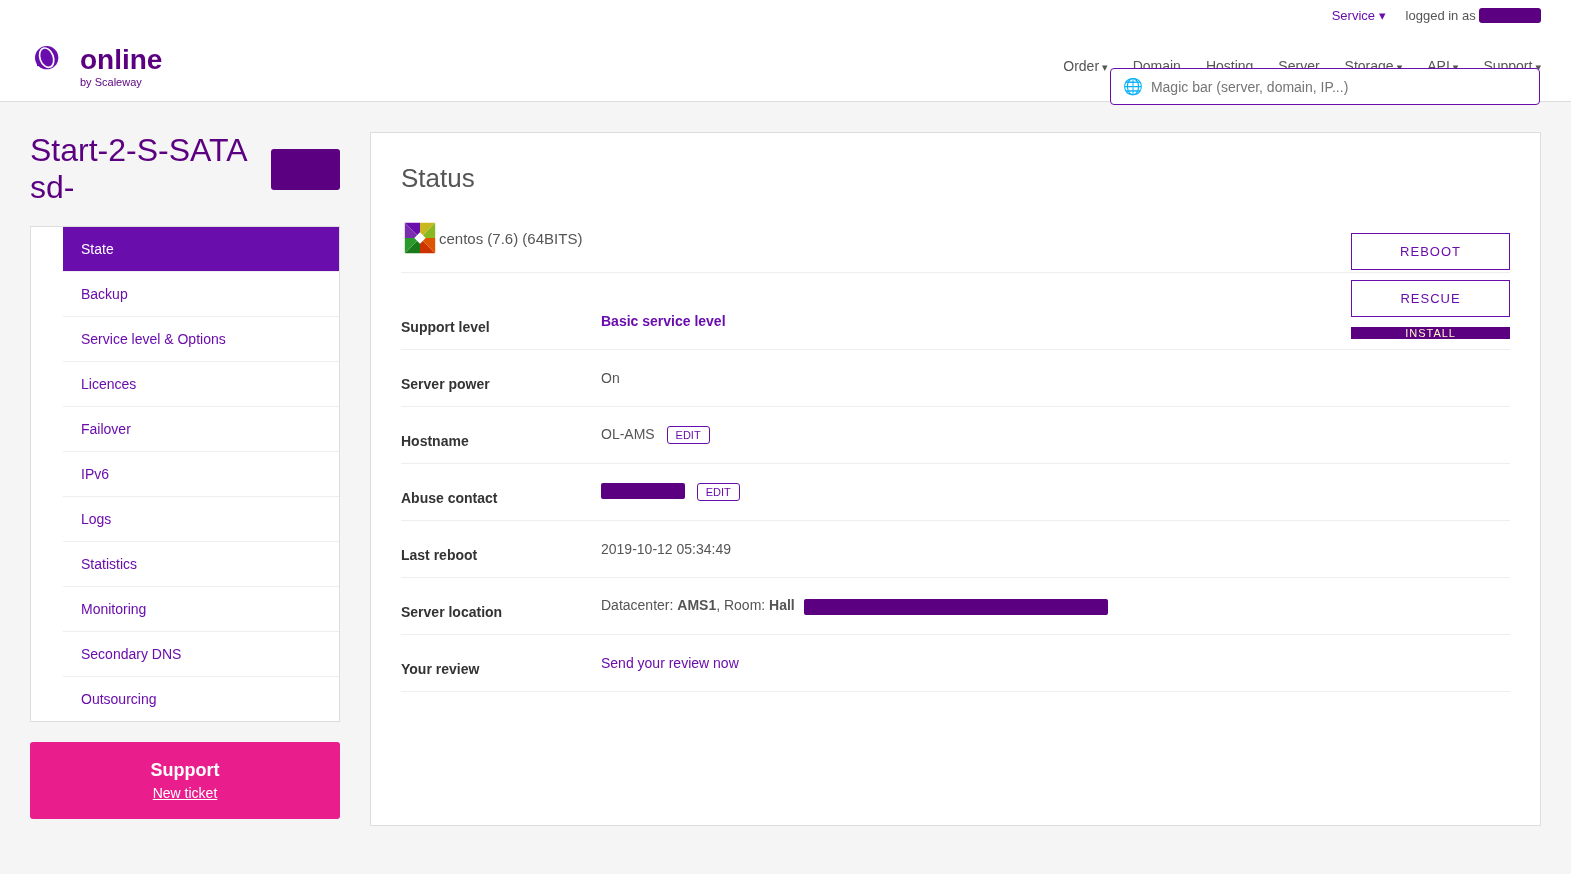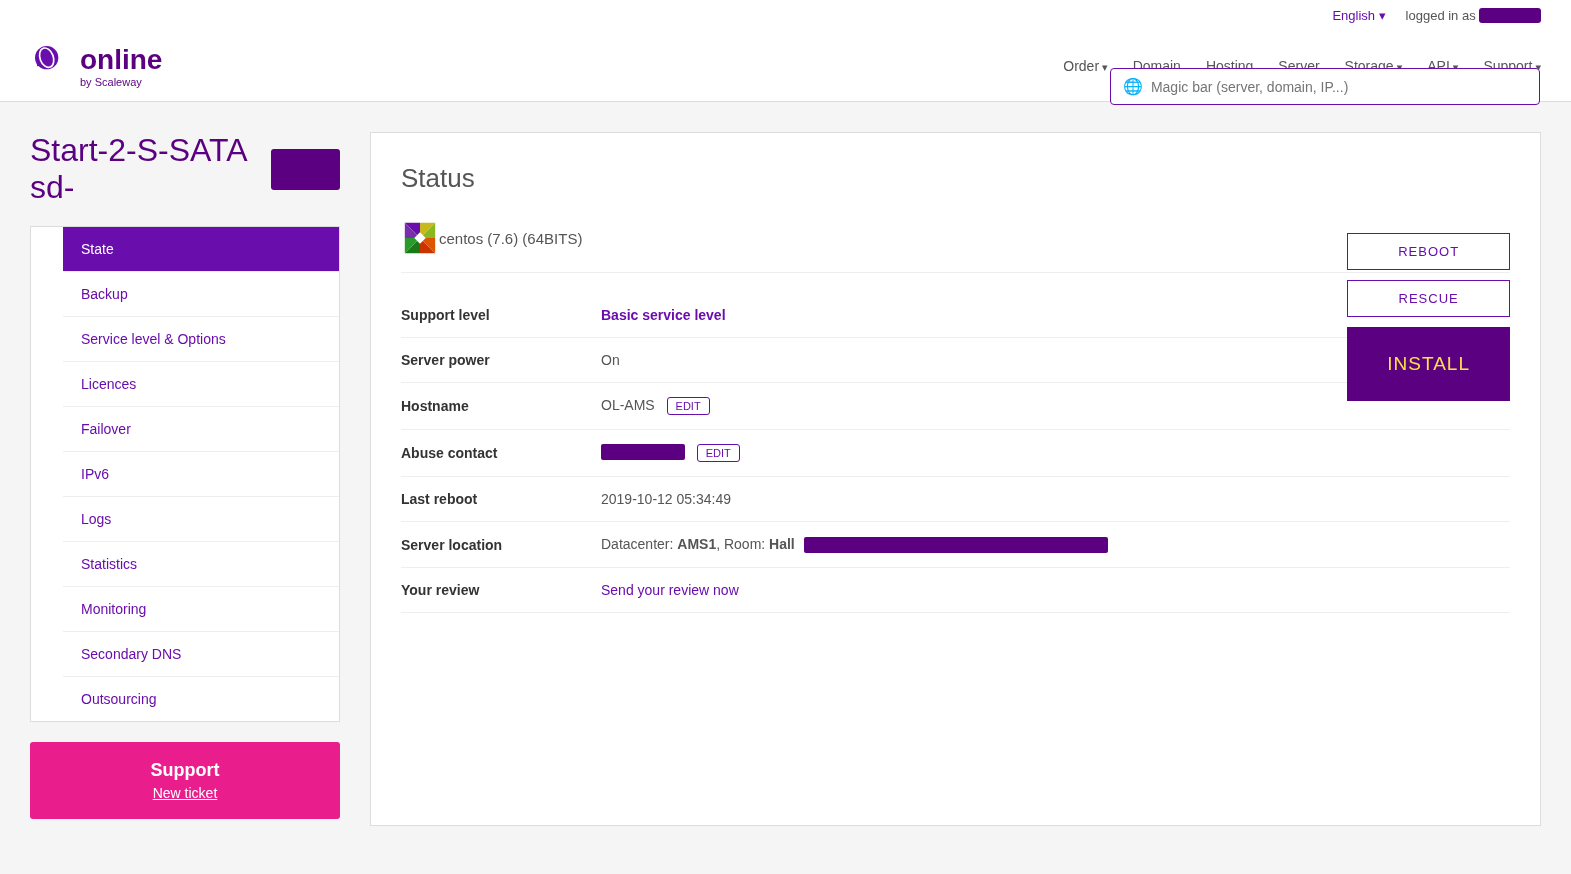--- a/index.html
+++ b/index.html
@@ -72,7 +72,7 @@
 <div class="header">
   <div class="header-top">
     <span class="lang">
-      <span>English</span>
+      <span>Service</span>
       <span>▾</span>
     </span>
     <span class="logged-in">

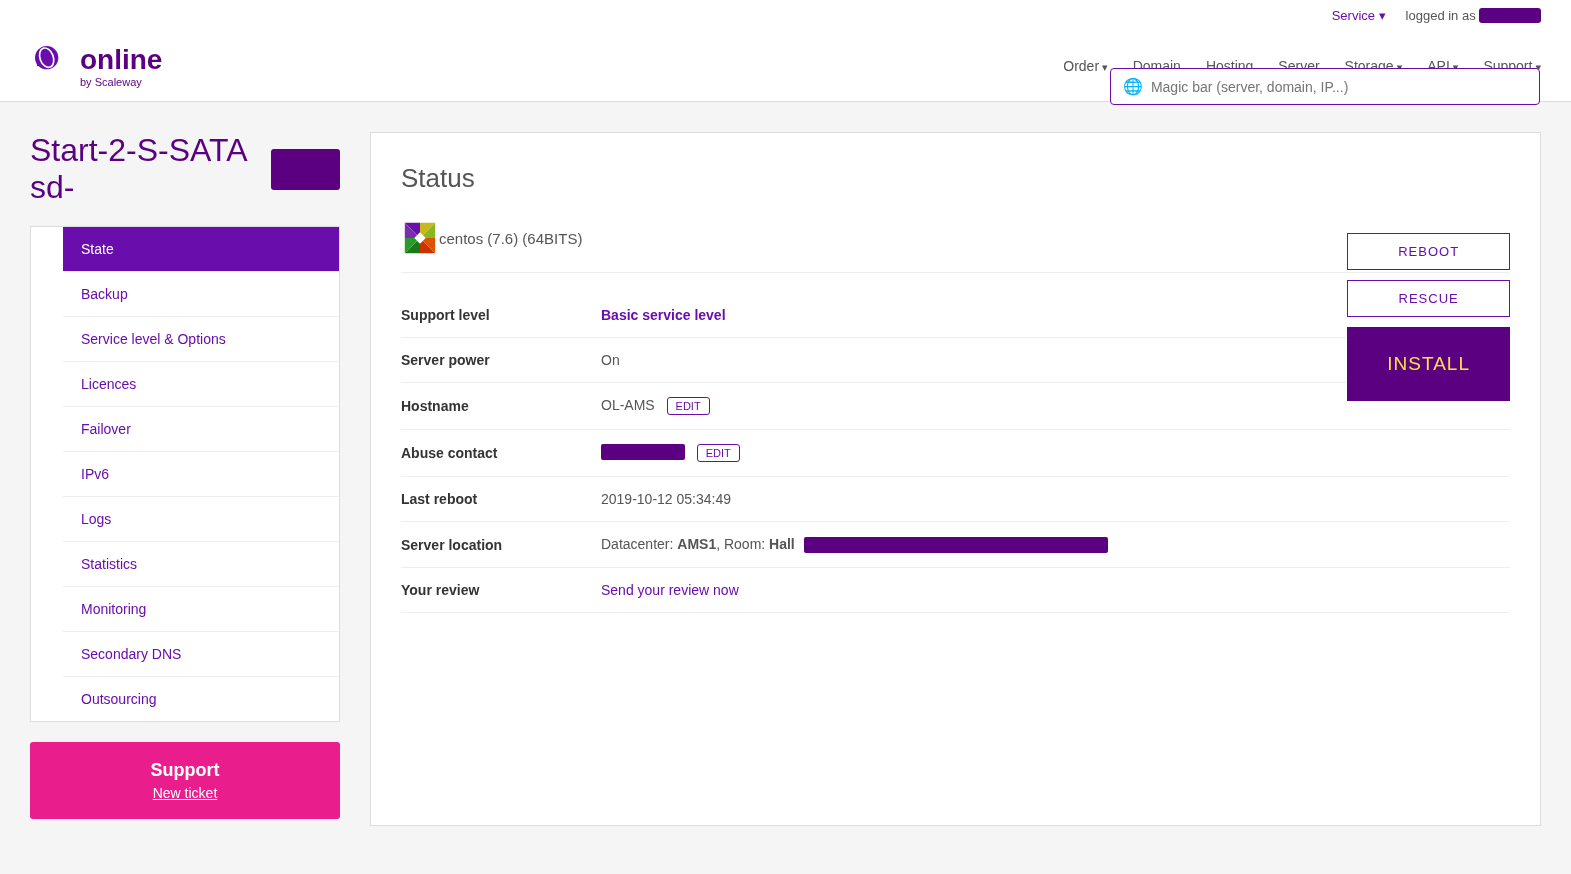--- a/index.html
+++ b/index.html
@@ -49,7 +49,7 @@
 
     .status-row { display: grid; grid-template-columns: 200px 1fr; align-items: center; padding: 14px 0; border-bottom: 1px solid #eee; }
     .status-row:last-child { border-bottom: none; }
-    .row-label { font-weight: bold; color: #333; font-size: 14px; }
+    .row-label { font-weight: bold; color: #333; font-size: 14px; margin-top: 12px; }
     .row-value { color: #555; font-size: 14px; }
     .row-value.purple { color: #6a0dad; font-weight: bold; }
     .row-value .redacted-inline { background: #5a0080; color: #5a0080; padding: 0 40px; border-radius: 2px; display: inline-block; }

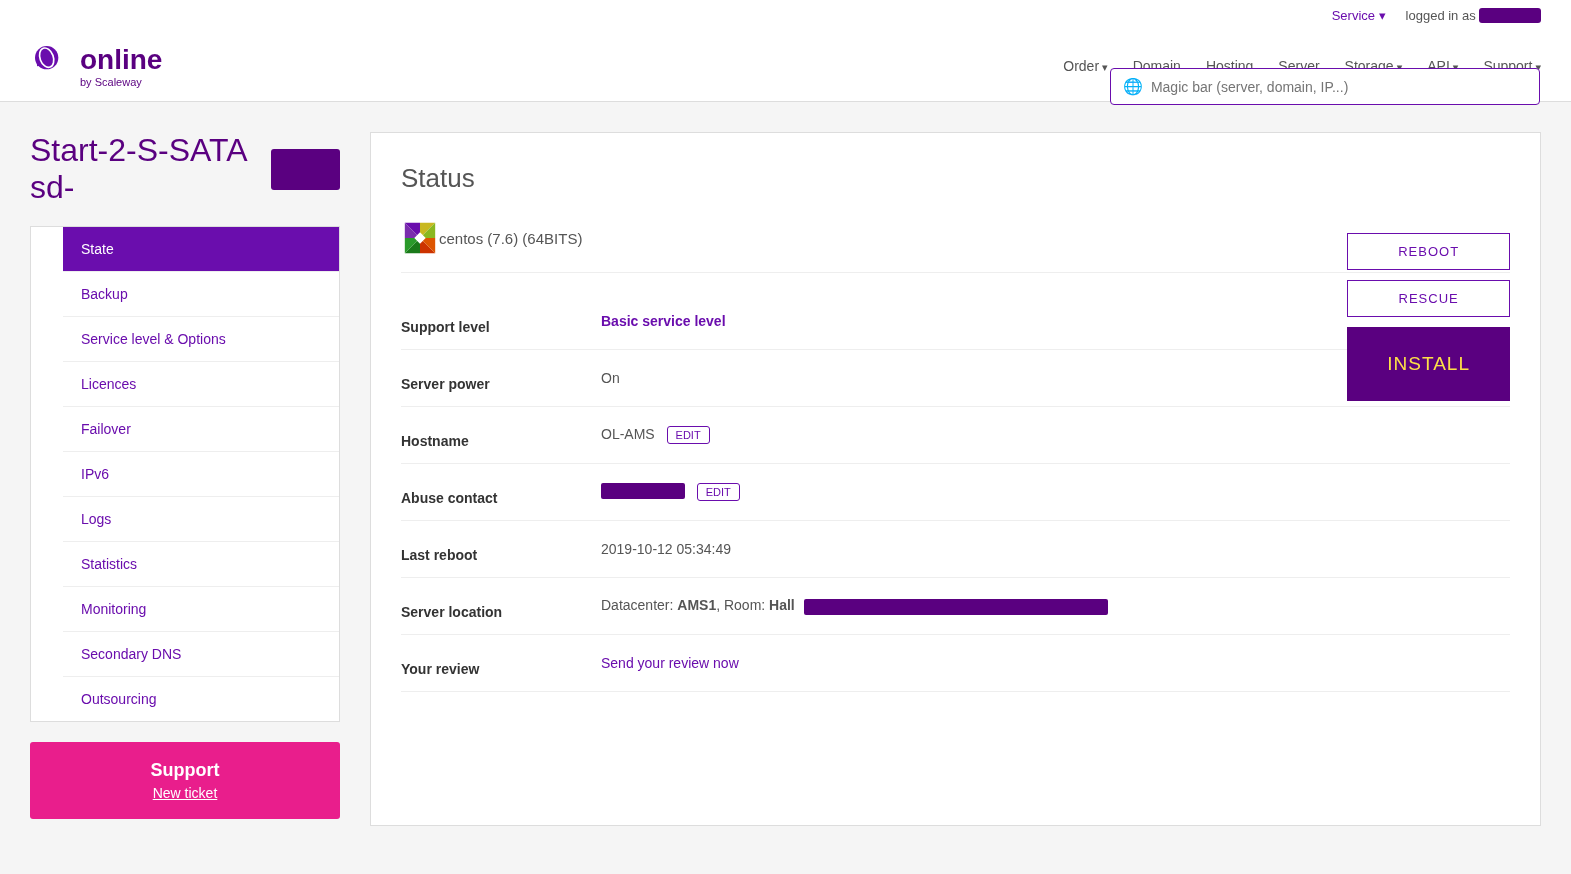--- a/index.html
+++ b/index.html
@@ -60,7 +60,7 @@
     
     .action-buttons { position: absolute; right: 30px; top: 100px; display: flex; flex-direction: column; gap: 10px; }
     .btn-outline { border: 1px solid #6a0dad; color: #6a0dad; background: #fff; padding: 10px 48px; font-size: 13px; letter-spacing: 1px; cursor: pointer; }
-    .btn-solid { border: none; color: #fde047; background: #5a0080; padding: 26px 40px; font-size: 19px; letter-spacing: 1px; cursor: pointer; }
+    .btn-solid { border: none; color: #fef9c3; background: #5a0080; padding: 0 40px; font-size: 11px; letter-spacing: 1px; cursor: pointer; }
 
     
     .centos-icon { width: 38px; height: 38px; position: relative; }

